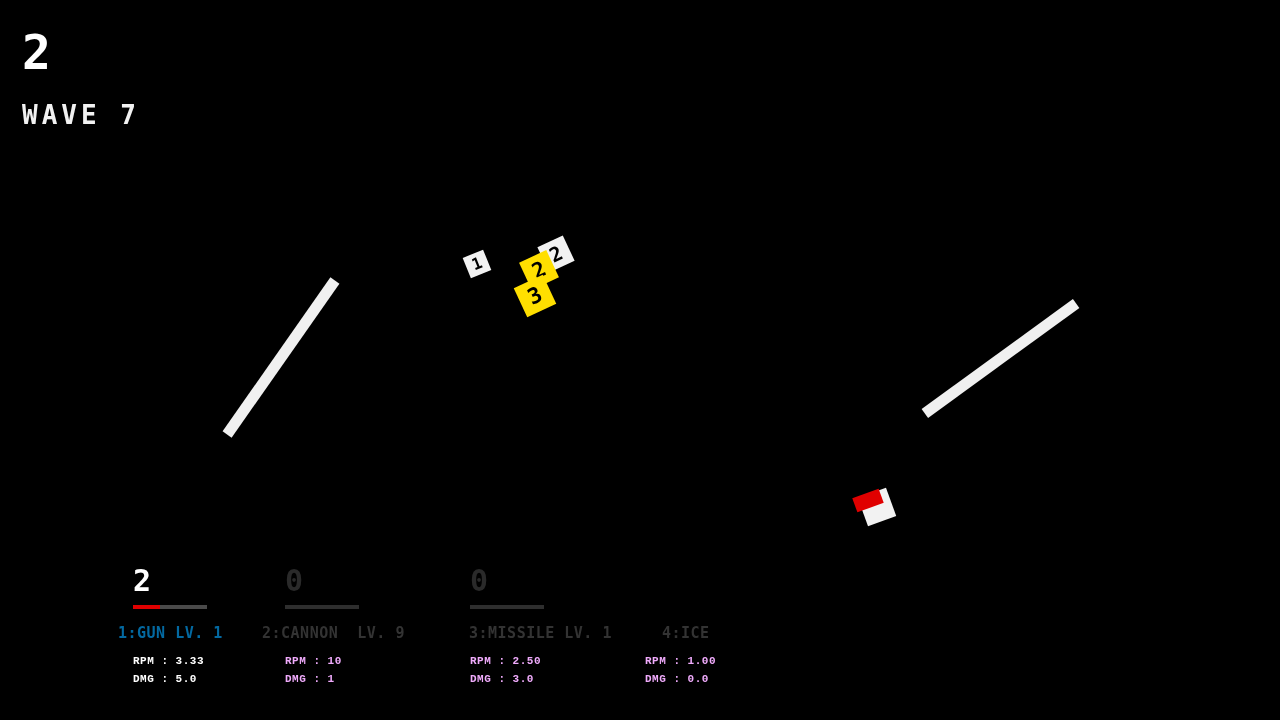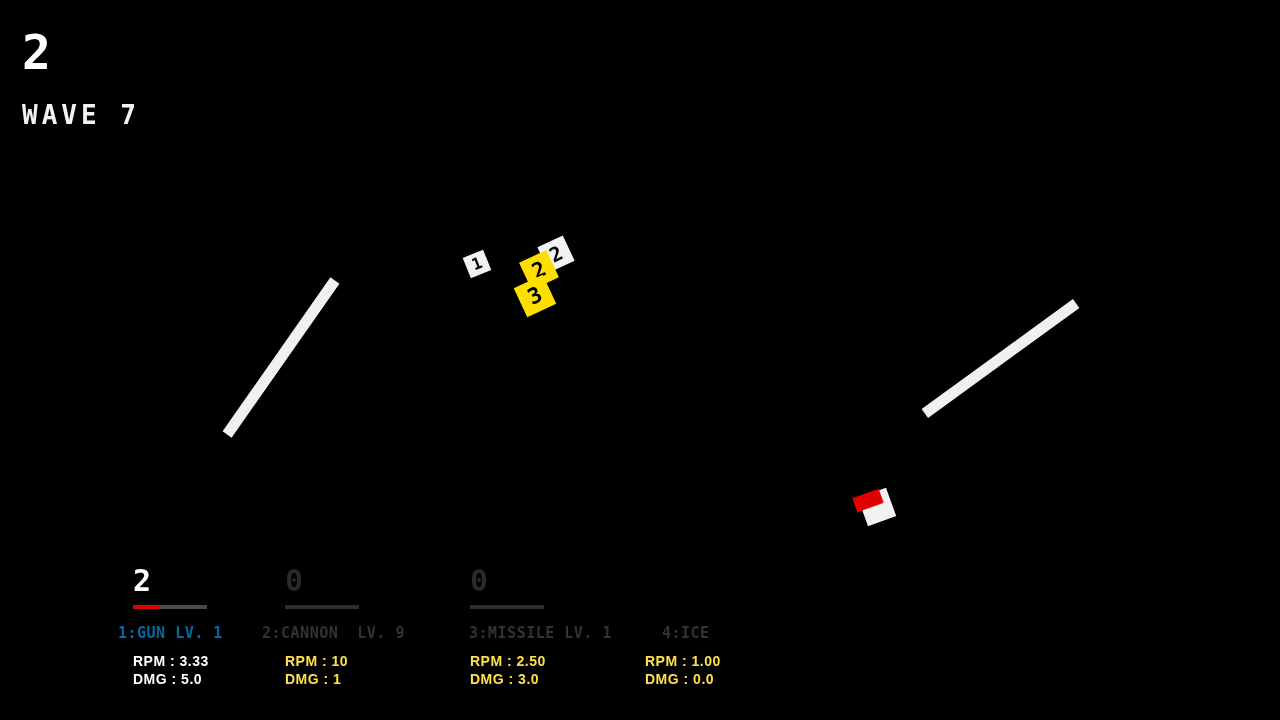--- a/index.html
+++ b/index.html
@@ -143,8 +143,8 @@
     position: relative;
     margin-top: 8px;
     height: 42px;
-    font-family: Liberation Sans, sans-serif;
-    font-size: 14px;
+    font-family: Liberation Mono, monospace;
+    font-size: 11px;
     font-weight: bold;
     letter-spacing: 0.5px;
     white-space: pre;

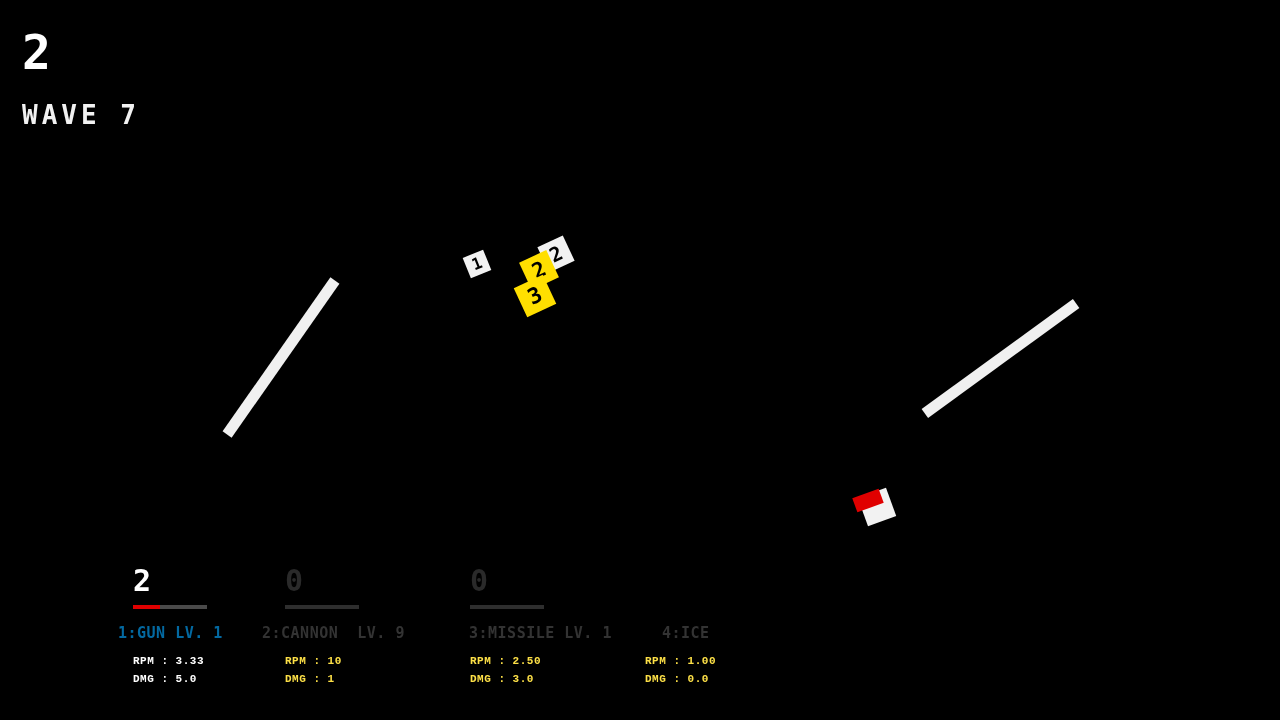--- a/index.html
+++ b/index.html
@@ -151,7 +151,7 @@
   }
   .stat-col { position: absolute; top: 0; }
   .stat-col.active .stat-line { color: #ffffff; }
-  .stat-col.idle   .stat-line { color: #fde047; }
+  .stat-col.idle   .stat-line { color: #f0abfc; }
   .stat-line { line-height: 18px; }
 </style>
 </head>

